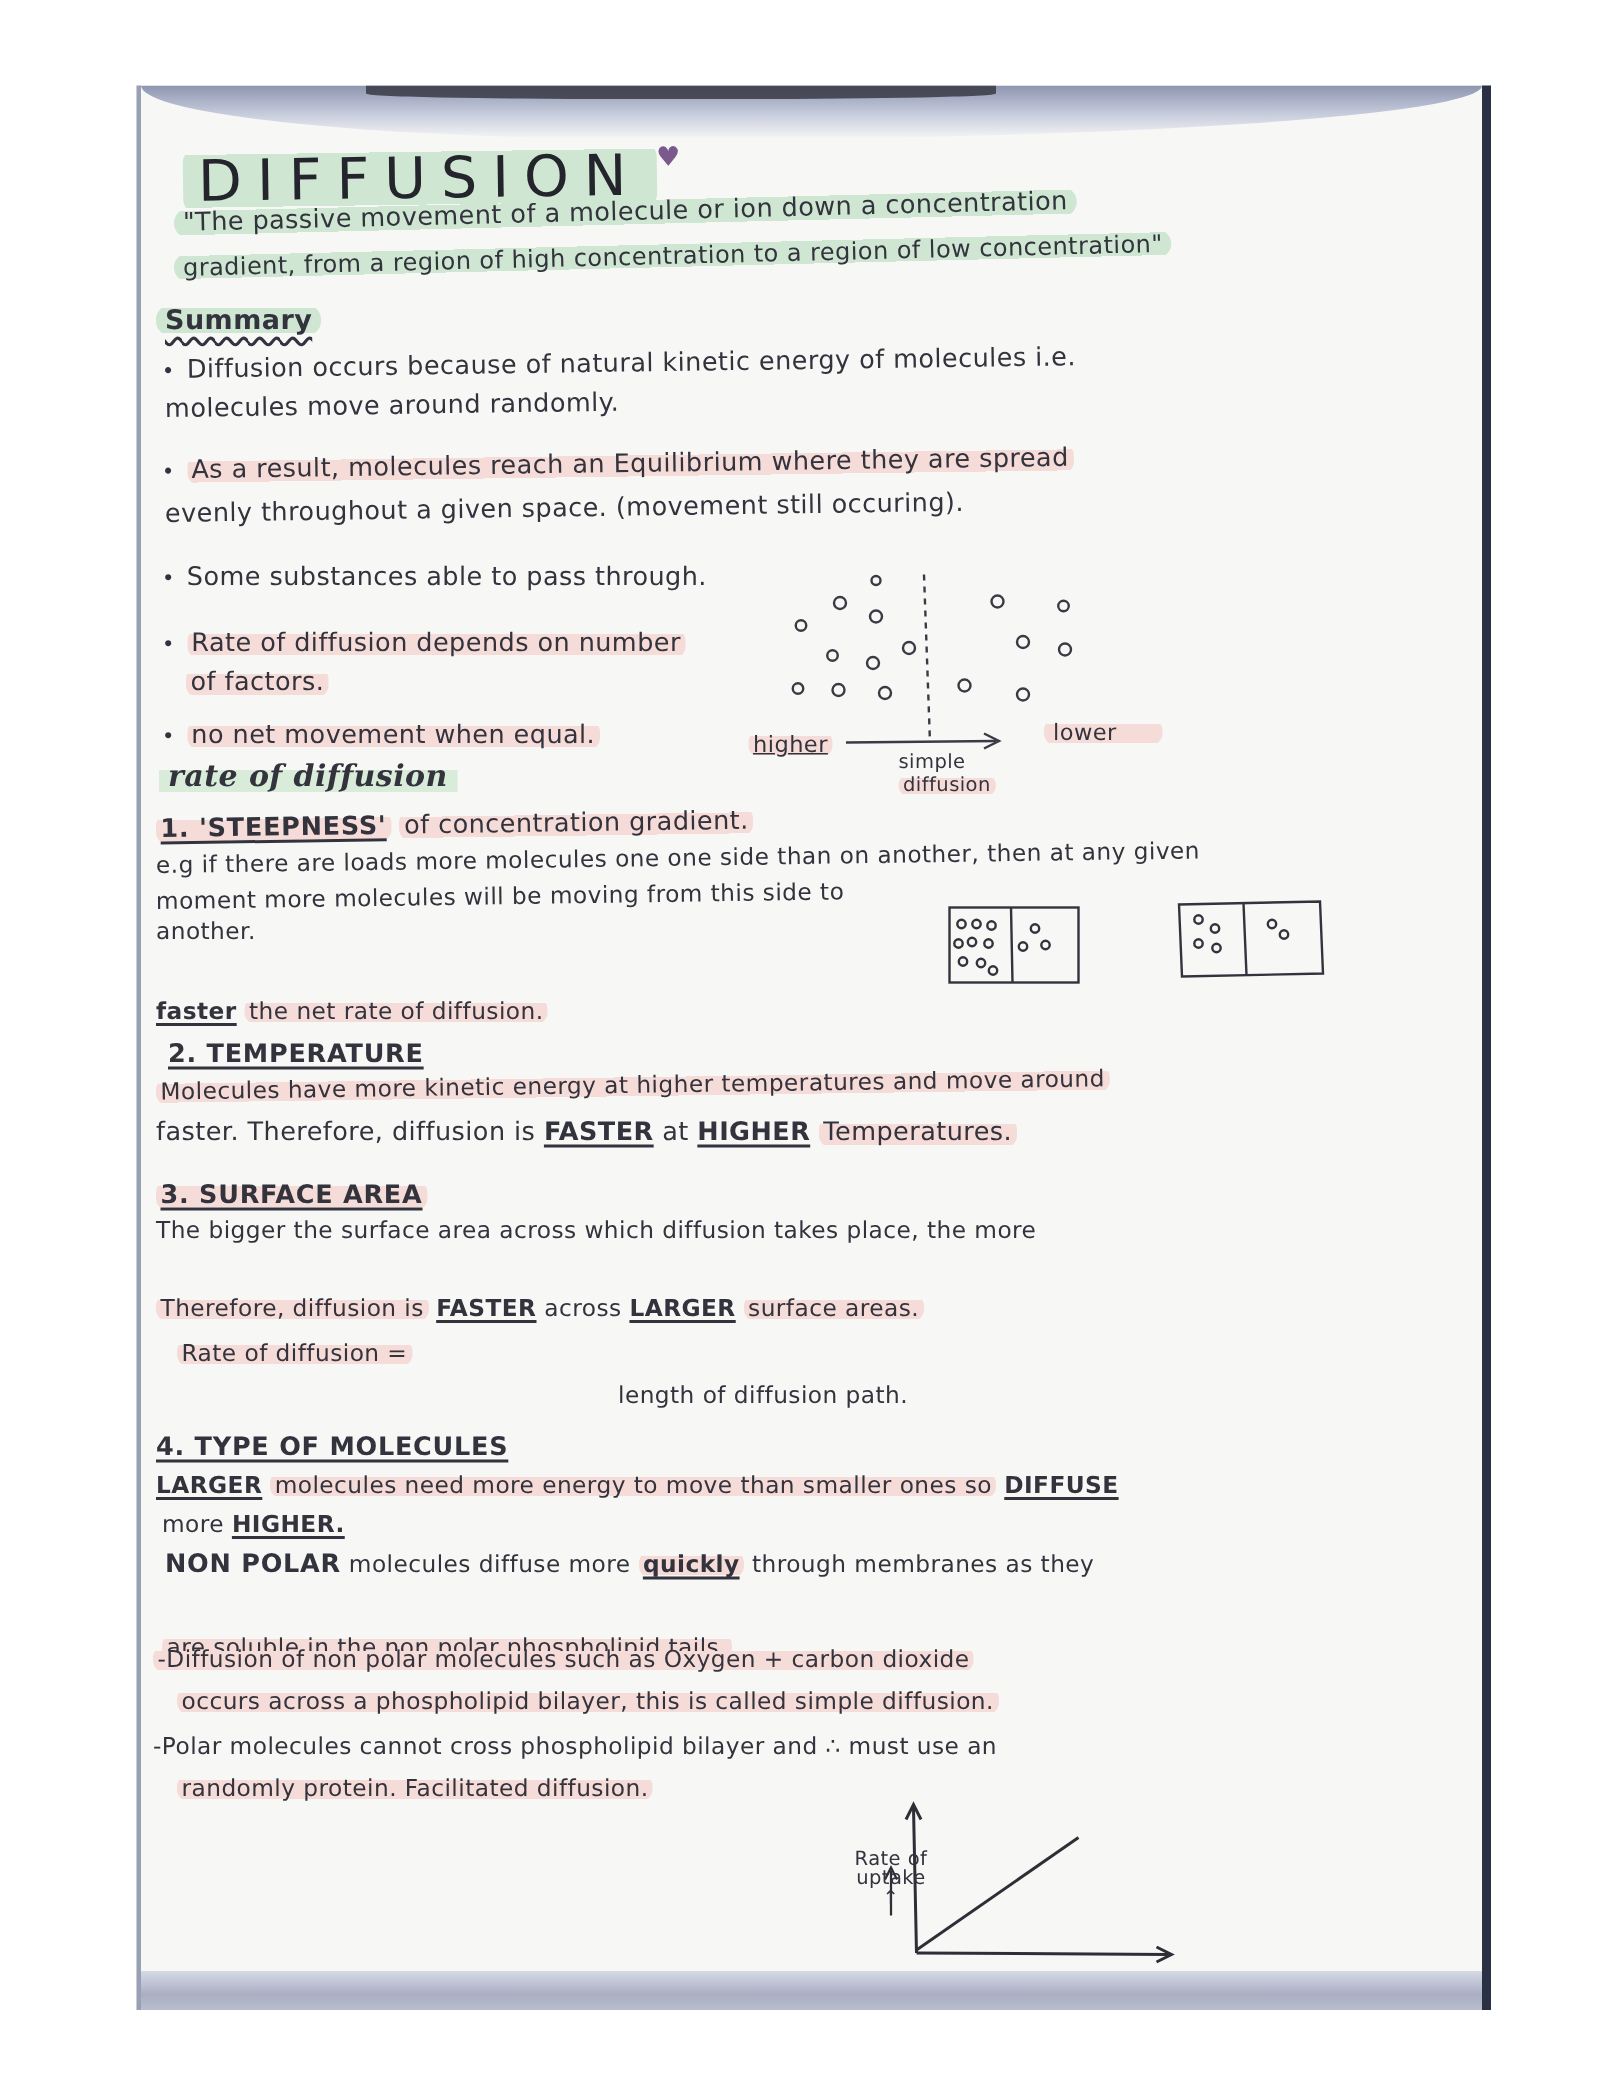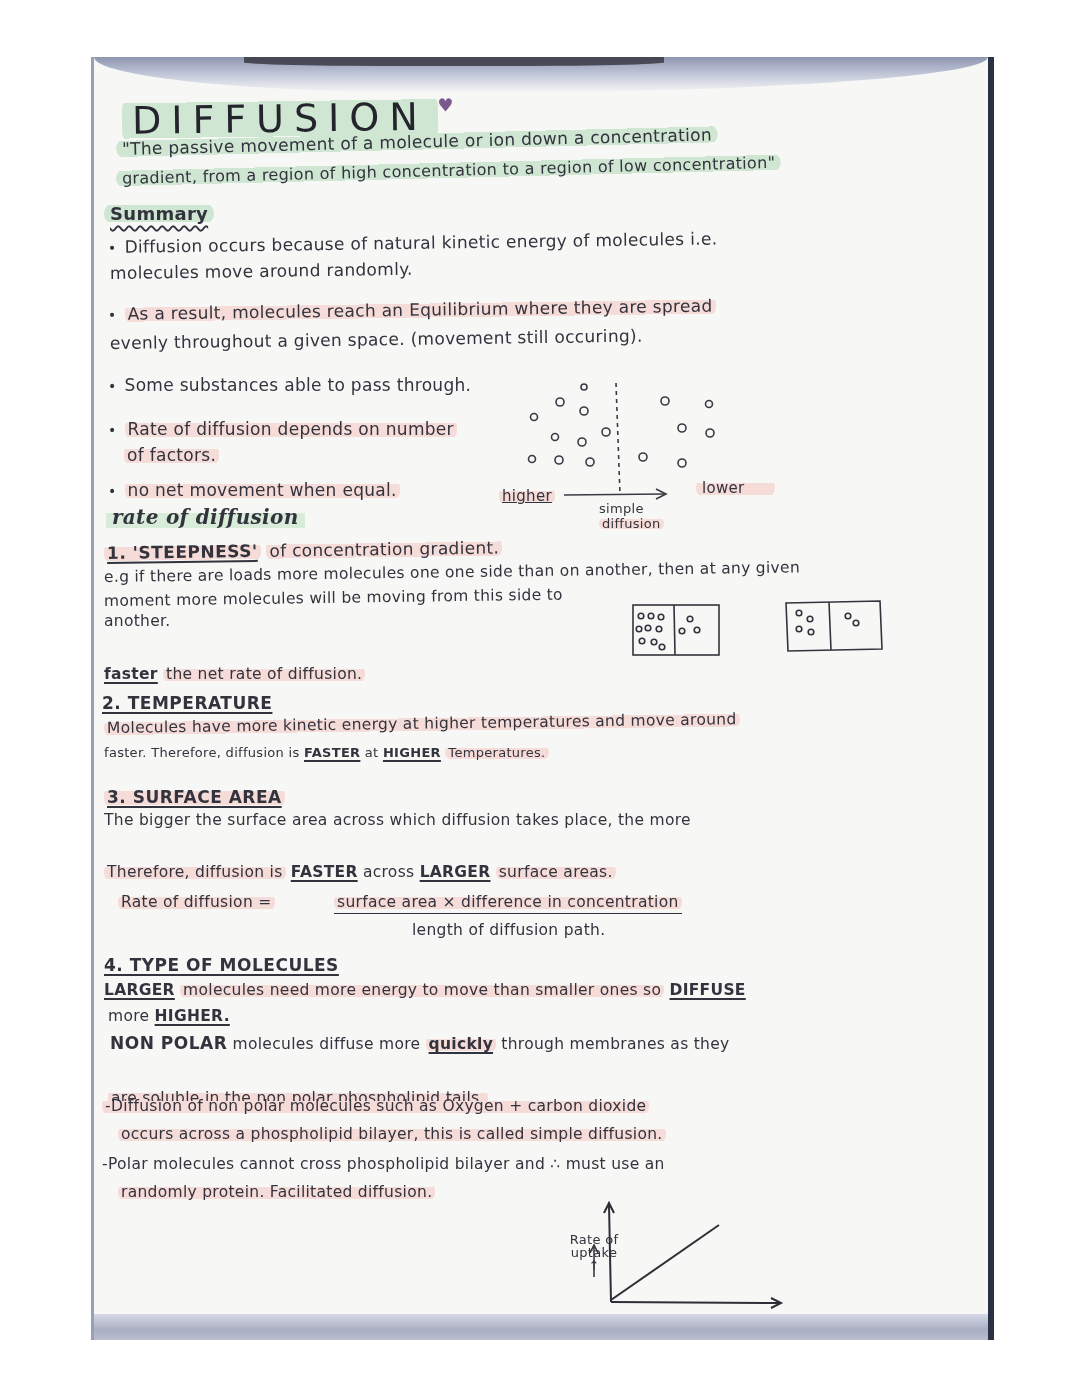--- a/index.html
+++ b/index.html
@@ -139,7 +139,7 @@
     </g>
   </svg>
 
-  <div class="line" style="left:8px; top:636px;">
+  <div class="line" style="left:18px; top:636px;">
     <span class="u heading">2. TEMPERATURE</span>
   </div>
   <div class="line tilt2" style="left:10px; top:662px; font-size:15.5px;"><span class="hl-pink">Molecules have more kinetic energy at higher temperatures and move around</span></div>

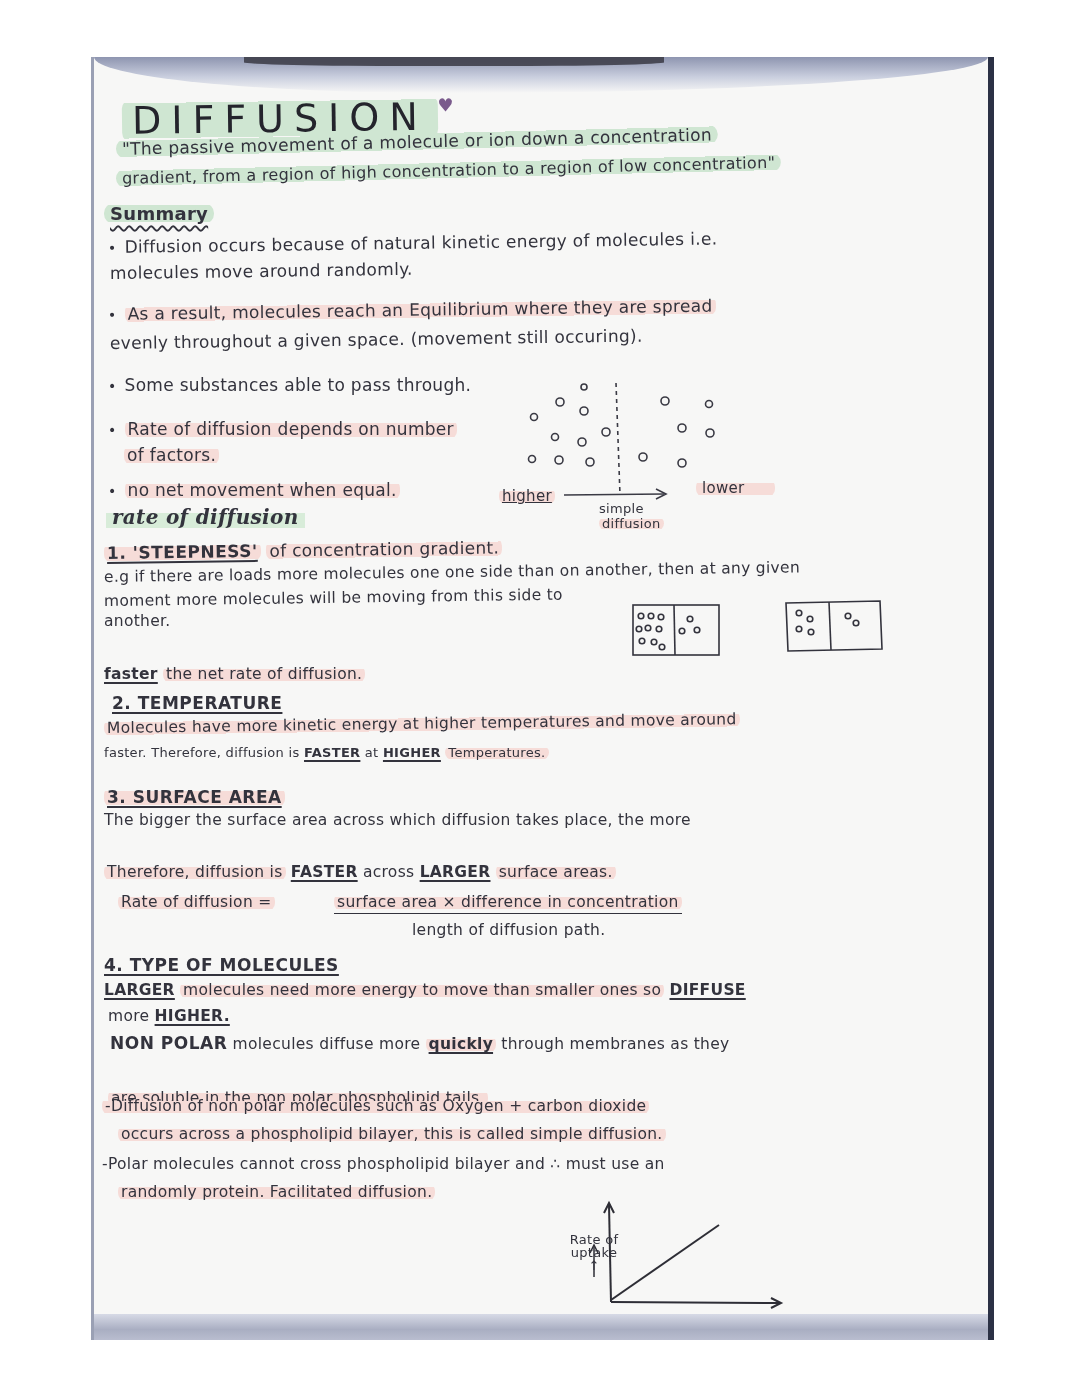--- a/index.html
+++ b/index.html
@@ -143,7 +143,7 @@
     <span class="u heading">2. TEMPERATURE</span>
   </div>
   <div class="line tilt2" style="left:10px; top:662px; font-size:15.5px;"><span class="hl-pink">Molecules have more kinetic energy at higher temperatures and move around</span></div>
-  <div class="line" style="left:10px; top:688px; font-size:13px;">
+  <div class="line" style="left:10px; top:688px; font-size:17px;">
     <span>faster.  Therefore, diffusion is</span>
     <span class="u">FASTER</span>
     <span>at</span>

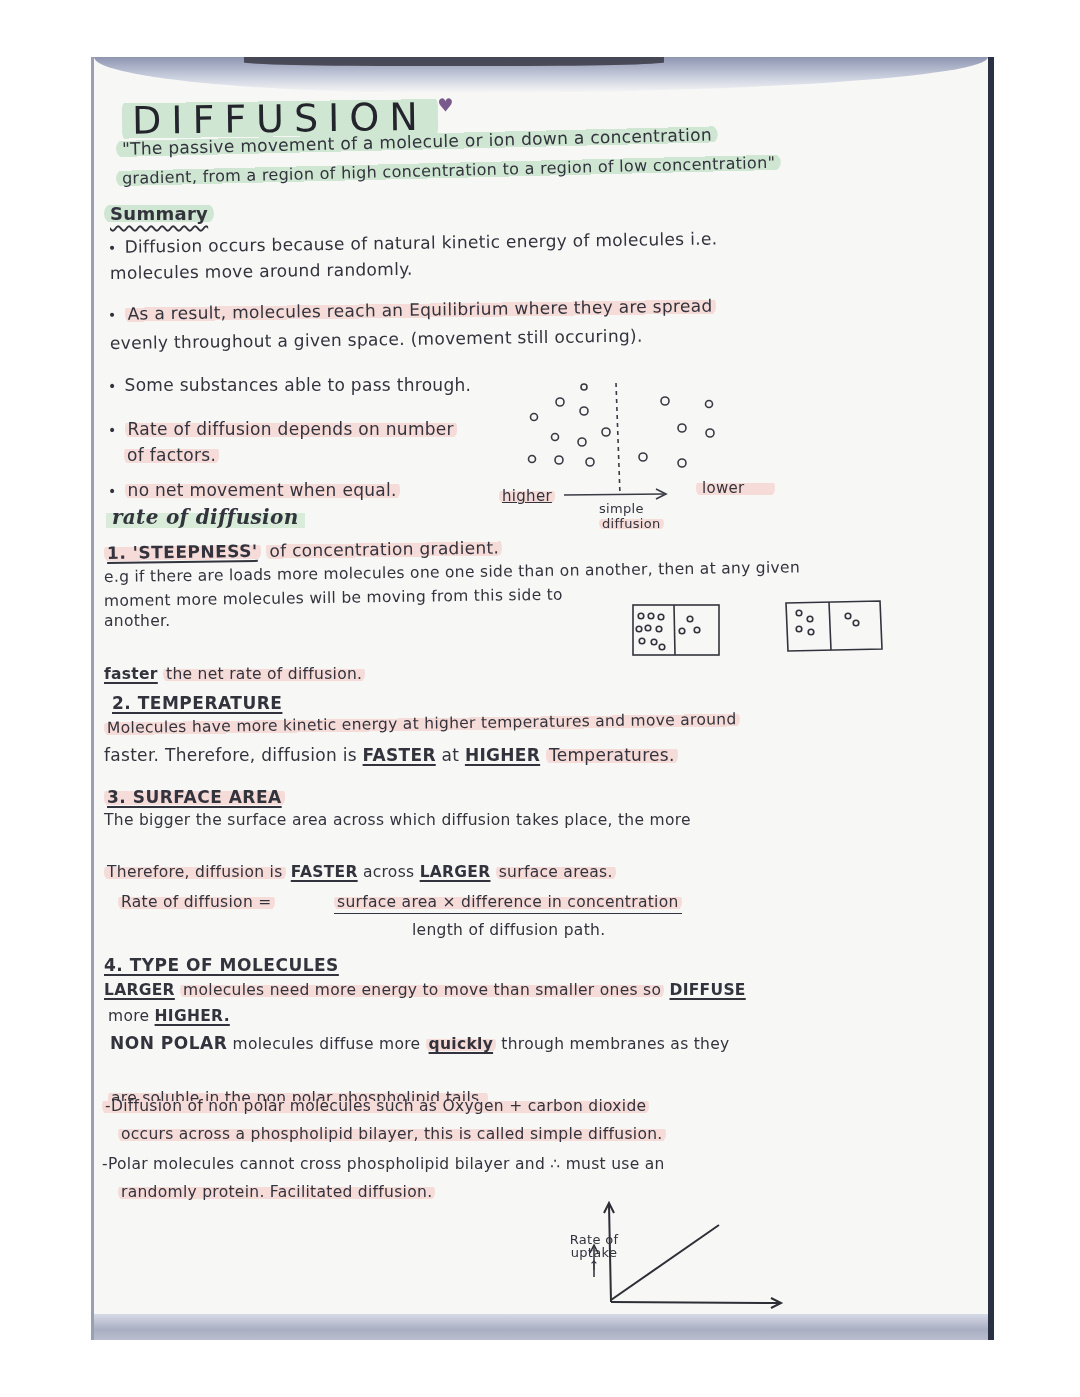--- a/index.html
+++ b/index.html
@@ -163,7 +163,6 @@
     <span class="hl-pink">surface areas.</span>
   </div>
   <div class="line" style="left:24px; top:836px; font-size:15.5px;"><span class="hl-pink">Rate of diffusion =</span></div>
-  <div class="line" style="left:240px; top:836px; font-size:15.5px; border-bottom:1.5px solid #33333d; padding-bottom:2px;"><span class="hl-pink">surface area × difference in concentration</span></div>
   <div class="line" style="left:318px; top:864px; font-size:15.5px;"><span>length of diffusion path.</span></div>
 
   <div class="line" style="left:10px; top:898px;">

